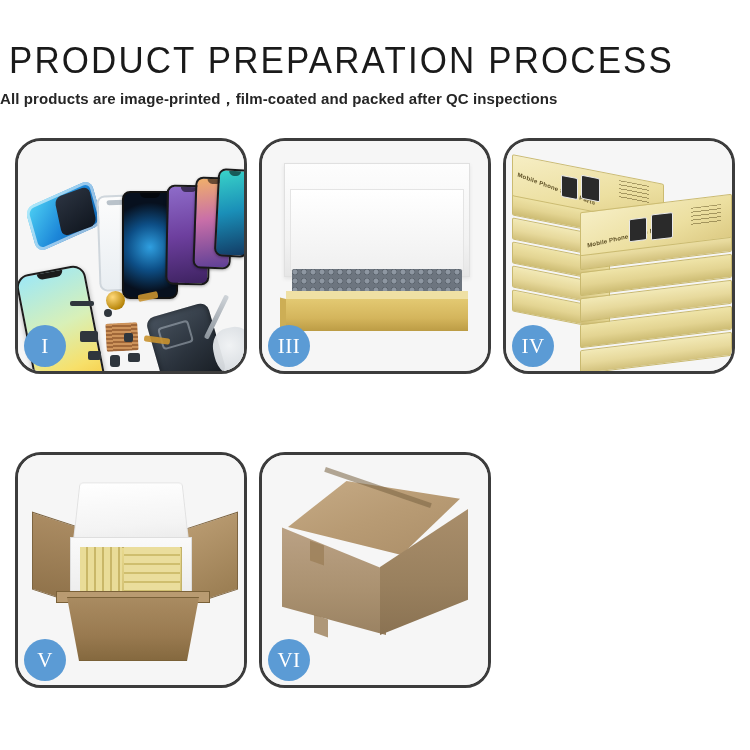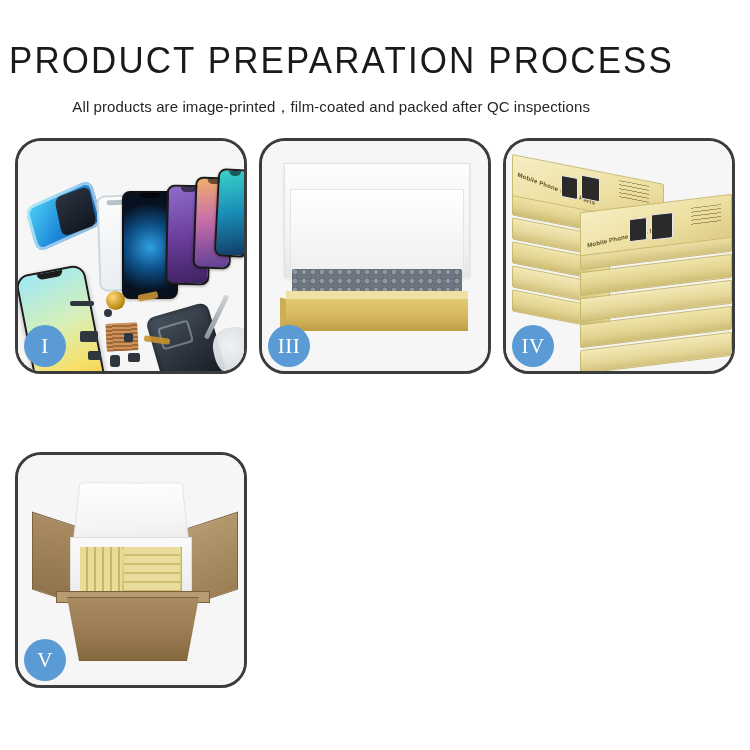--- a/index.html
+++ b/index.html
@@ -21,7 +21,7 @@
     top: 0; left: 0;
     width: 598px;
     height: 128px;
-    text-align: right;
+    text-align: left;
   }
   #page-title {
     margin: 0;

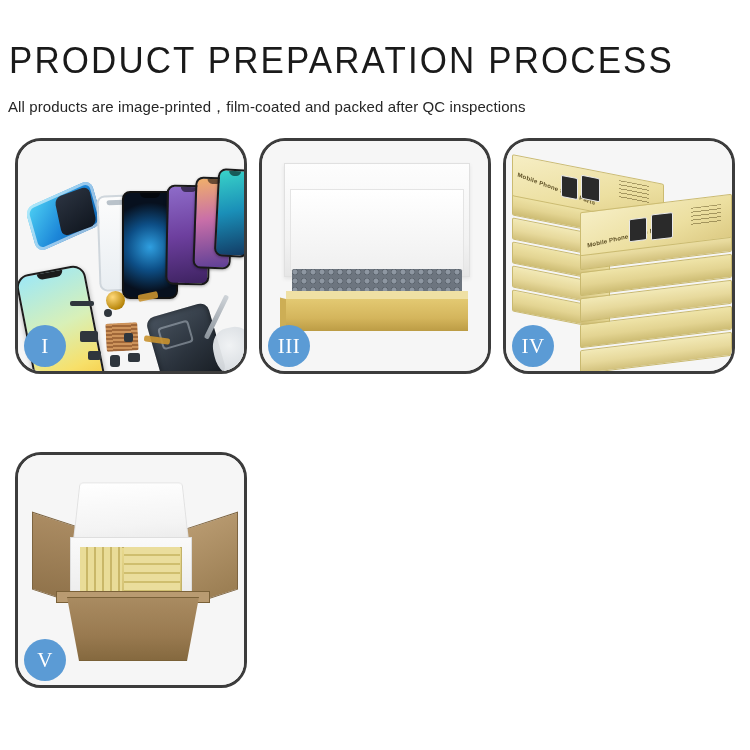--- a/index.html
+++ b/index.html
@@ -36,10 +36,10 @@
     line-height: 38px;
   }
   #page-subtitle {
-    margin: 8px;
+    margin: 0;
     padding-top: 10px;
     font-size: 15px;
-    font-weight: 400;
+    font-weight: 700;
     color: #262626;
     letter-spacing: 0.1px;
     white-space: nowrap;

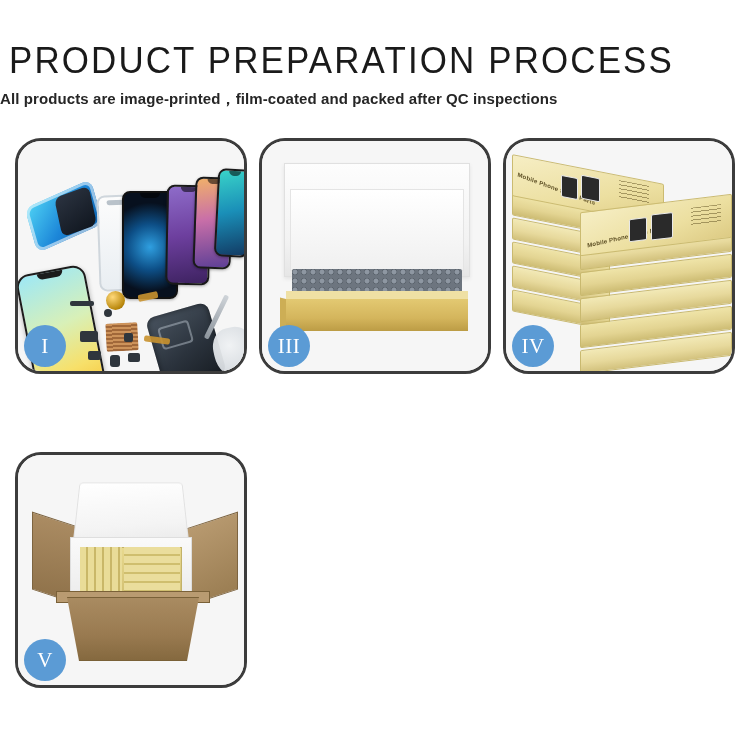--- a/index.html
+++ b/index.html
@@ -584,6 +584,17 @@
     <div class="badge">V</div>
   </div>
 
+  <div class="panel">
+    <div class="panel-scene">
+      <div class="p6-top"></div>
+      <div class="p6-left"></div>
+      <div class="p6-right"></div>
+      <div class="p6-seam"></div>
+      <div class="p6-tape" style="left:48px;top:88px;width:14px;height:20px;transform:skewY(20deg);"></div>
+      <div class="p6-tape" style="left:52px;top:162px;width:14px;height:18px;transform:skewY(20deg);"></div>
+    </div>
+    <div class="badge">VI</div>
+  </div>
 
 </div>
 

